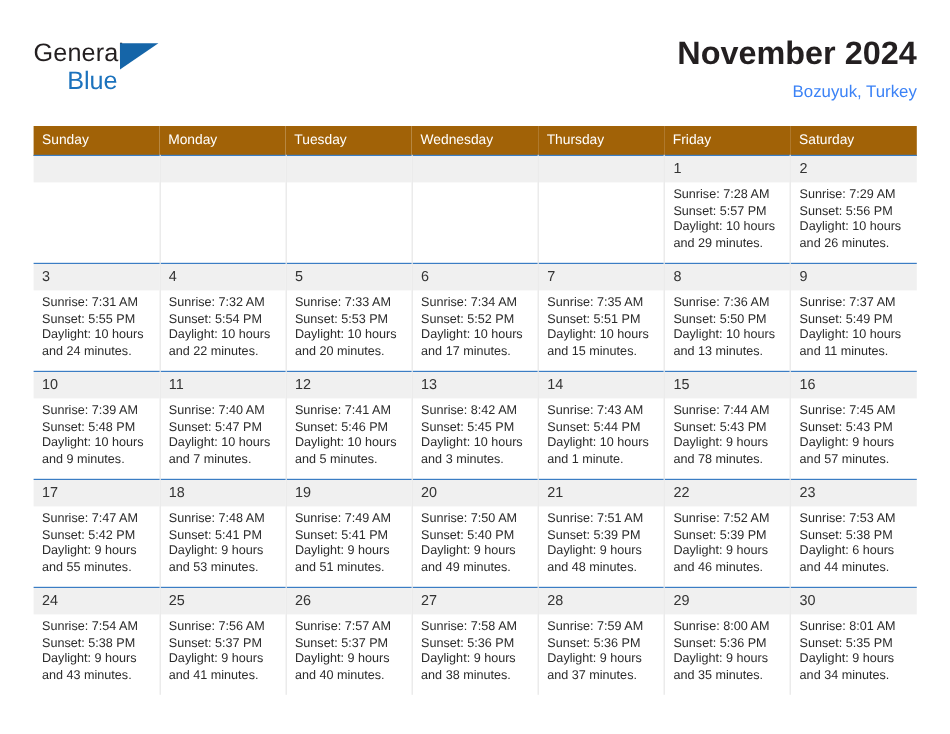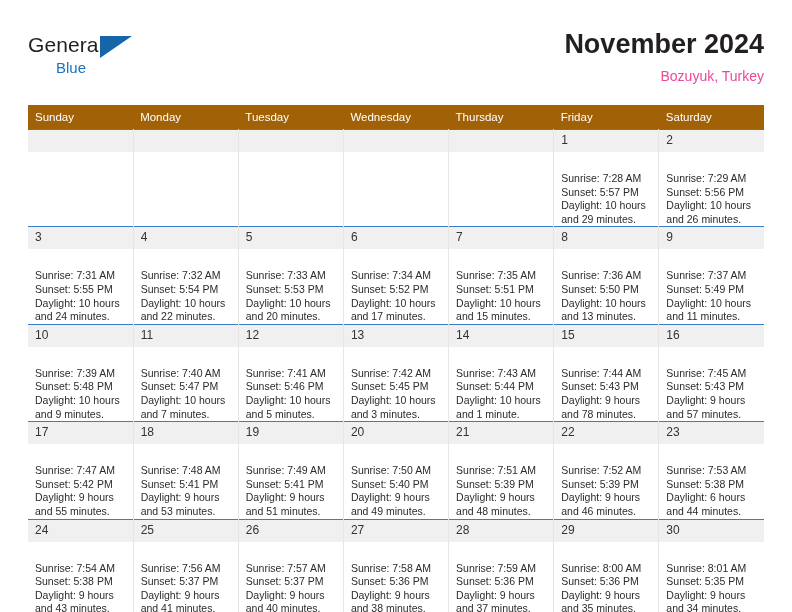--- a/index.html
+++ b/index.html
@@ -45,7 +45,7 @@
     font-family: "Liberation Sans", sans-serif;
   }
   .brand-blue {
-    font-size: 15px;
+    font-size: 21px;
     color: #1b72bd;
     line-height: 22px;
     margin-left: 28px;

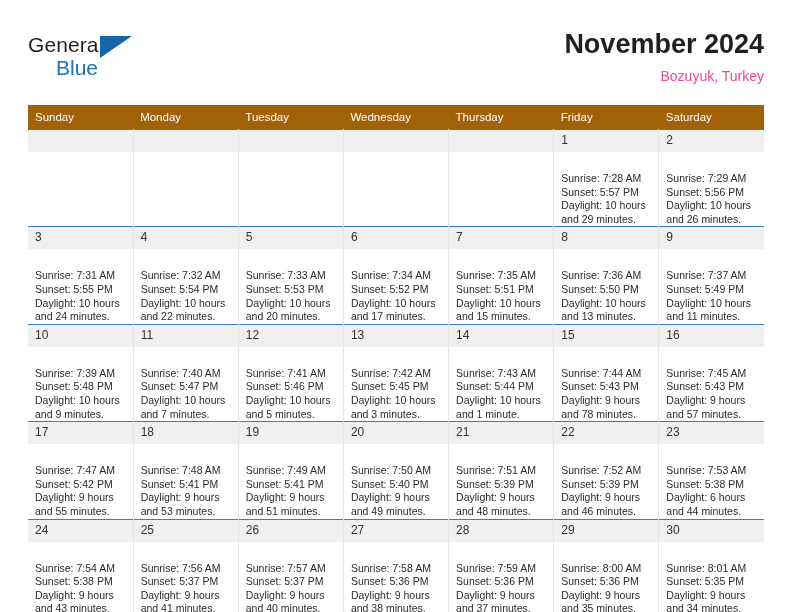--- a/index.html
+++ b/index.html
@@ -77,7 +77,7 @@
   }
   .cal-subtitle {
     font-size: 14px;
-    color: #ec4899;
+    color: #3b82f6;
     line-height: 20px;
     margin-top: 6px;
     white-space: nowrap;

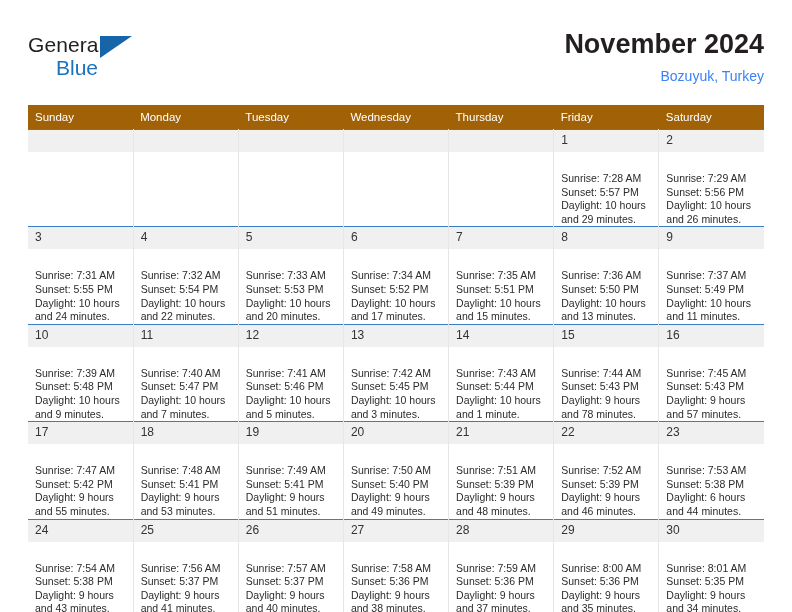--- a/index.html
+++ b/index.html
@@ -130,7 +130,7 @@
     color: transparent;
   }
   .info {
-    padding: 20px 5px 0 7px;
+    padding: 4px 5px 0 7px;
     font-size: 10.5px;
     line-height: 13.6px;
     color: #2b2b2b;

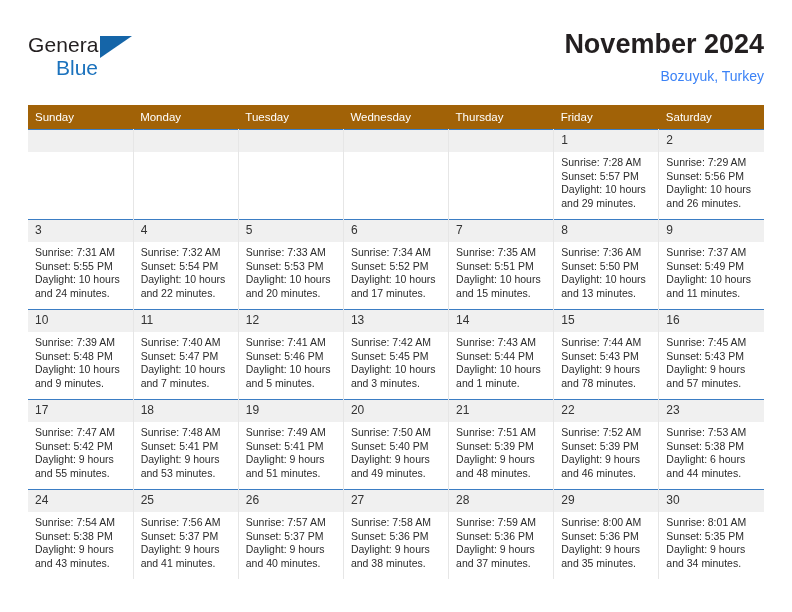--- a/index.html
+++ b/index.html
@@ -294,7 +294,7 @@
           <td>
             <div class="daynum">13</div>
             <div class="info">
-              <div>Sunrise: 7:42 AM</div>
+              <div>Sunrise: 8:42 AM</div>
               <div>Sunset: 5:45 PM</div>
               <div class="dl">Daylight: 10 hours and 3 minutes.</div>
             </div>

